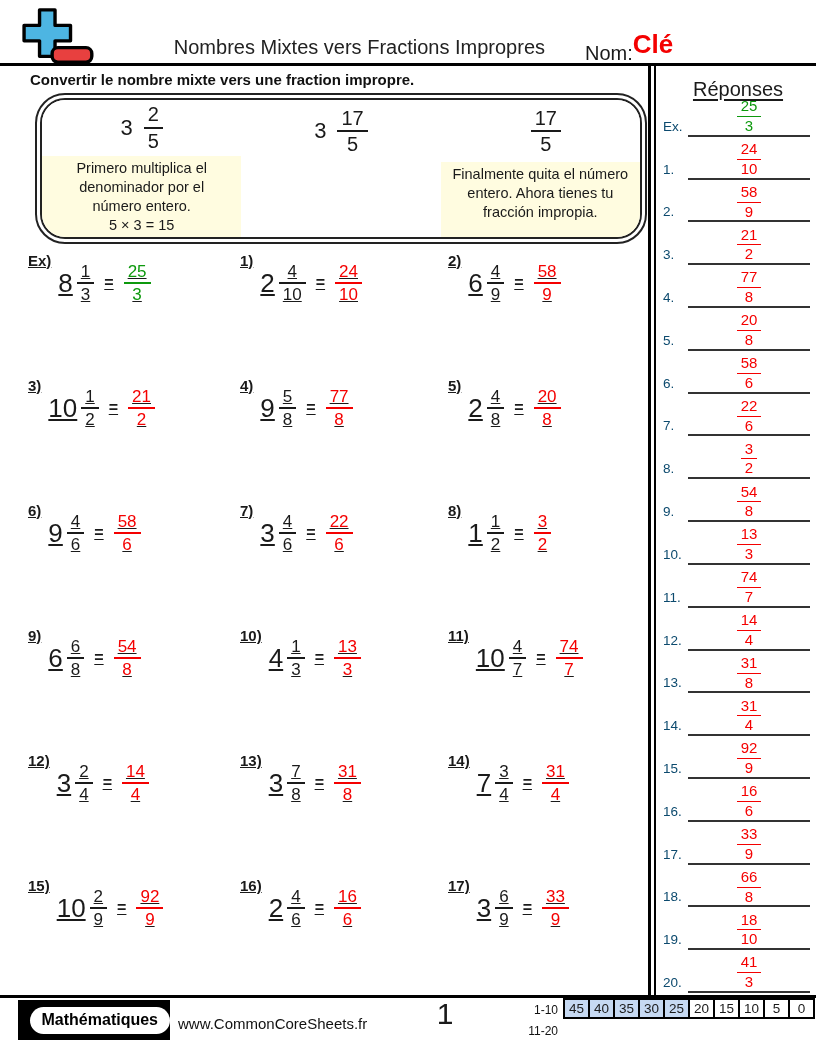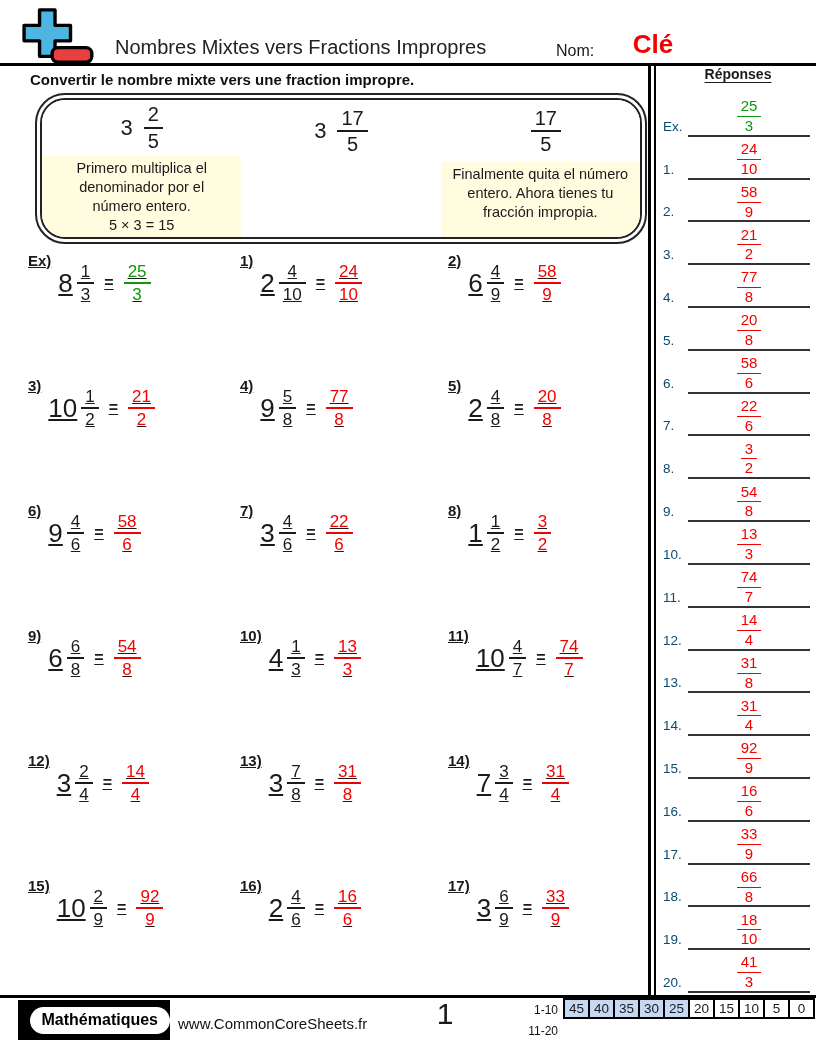--- a/index.html
+++ b/index.html
@@ -16,7 +16,7 @@
 
   
   .logo{left:15px; top:7px; width:82px; height:60px;}
-  .title{left:115px; top:36px; width:430px; text-align:left; font-size:20px; color:#222;}
+  .title{left:115px; top:36px; width:430px; text-align:right; font-size:20px; color:#222;}
   .nom-label{left:556px; top:42px; font-size:16px;}
   .nom-value{left:610px; top:29px; width:86px; text-align:center; font-size:26px; font-weight:bold; color:var(--red);}
   .header-line{left:0; top:63px; width:816px; height:3px; background:#000;}

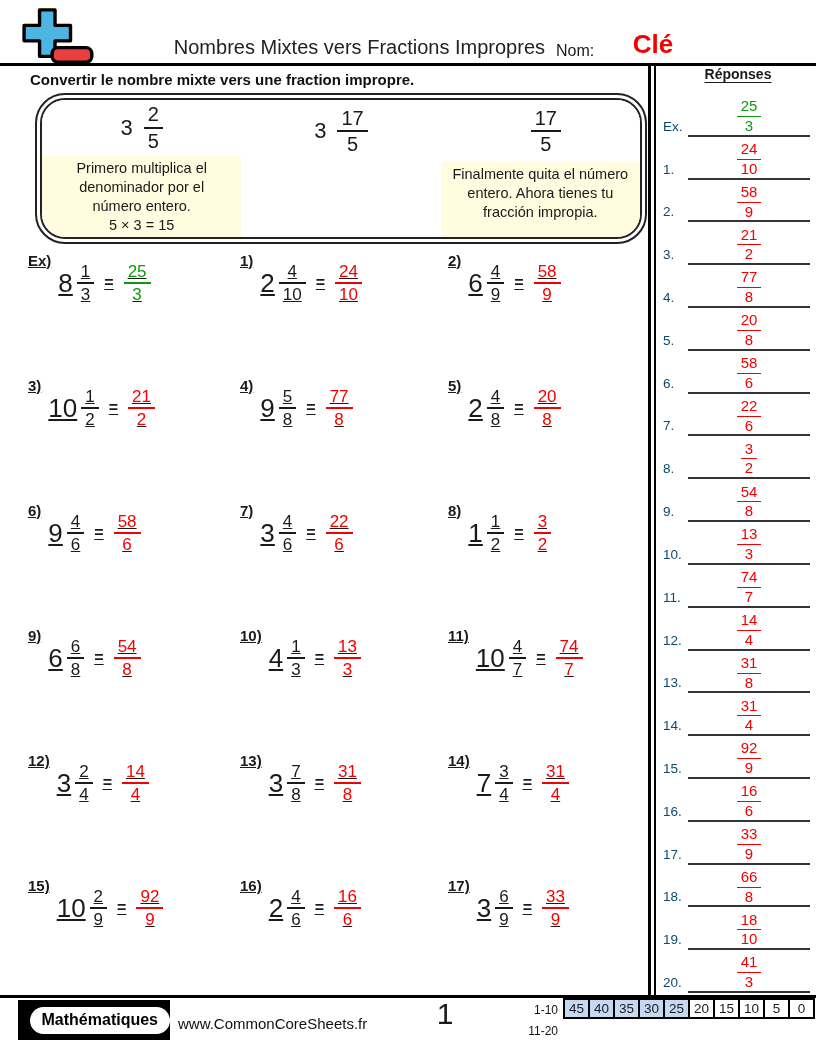--- a/index.html
+++ b/index.html
@@ -17,7 +17,7 @@
   
   .logo{left:15px; top:7px; width:82px; height:60px;}
   .title{left:115px; top:36px; width:430px; text-align:right; font-size:20px; color:#222;}
-  .nom-label{left:556px; top:42px; font-size:16px;}
+  .nom-label{left:585px; top:42px; font-size:20px;}
   .nom-value{left:610px; top:29px; width:86px; text-align:center; font-size:26px; font-weight:bold; color:var(--red);}
   .header-line{left:0; top:63px; width:816px; height:3px; background:#000;}
 

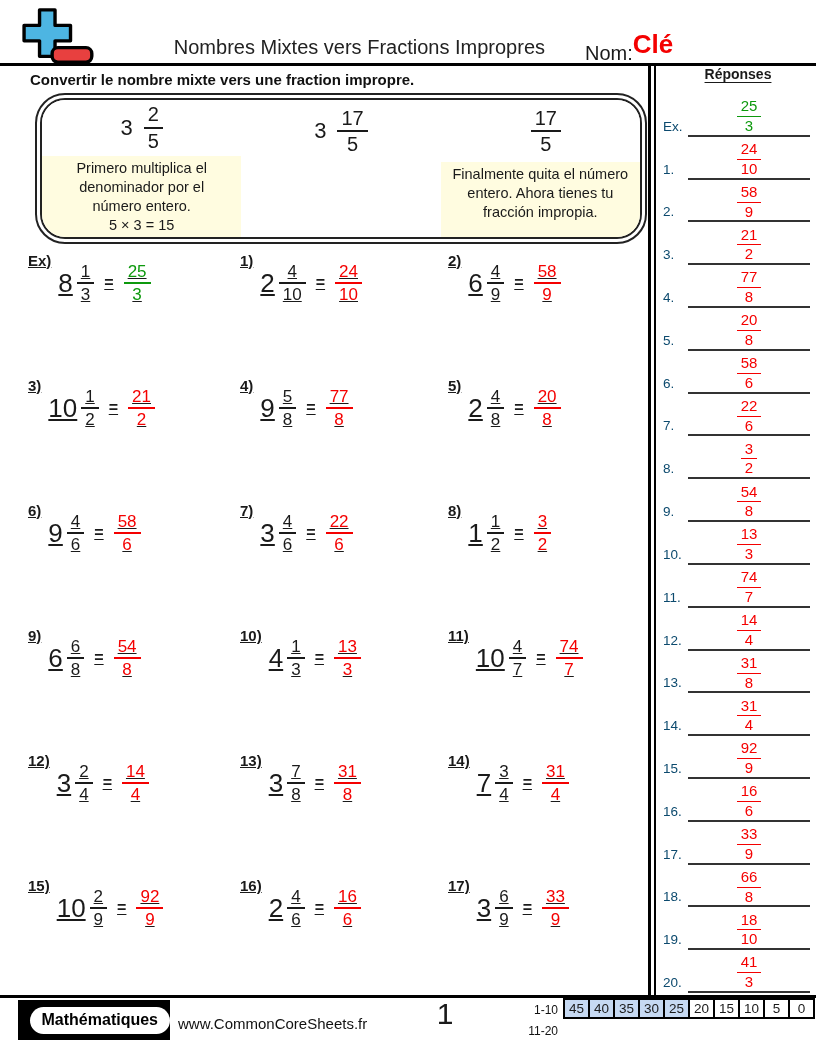--- a/index.html
+++ b/index.html
@@ -50,7 +50,7 @@
   
   .sep{left:648px; top:63px; height:932px; width:8px; border-left:3px solid #000; border-right:2px solid #000;}
   .side{left:660px; top:66px; width:156px; height:929px; display:flex; flex-direction:column;}
-  .side-title{height:30px; text-align:center; font-size:14px; font-weight:bold; text-decoration:underline; text-underline-offset:3px; padding-top:0;}
+  .side-title{height:30px; text-align:center; font-size:20px; font-weight:normal; text-decoration:underline; text-underline-offset:3px; padding-top:12px;}
   .ans-list{flex:1; display:grid; grid-auto-rows:1fr;}
   .ans-row{position:relative;}
   .ans-underline{position:absolute; left:28px; right:6px; bottom:2px; border-bottom:2px solid #333;}

